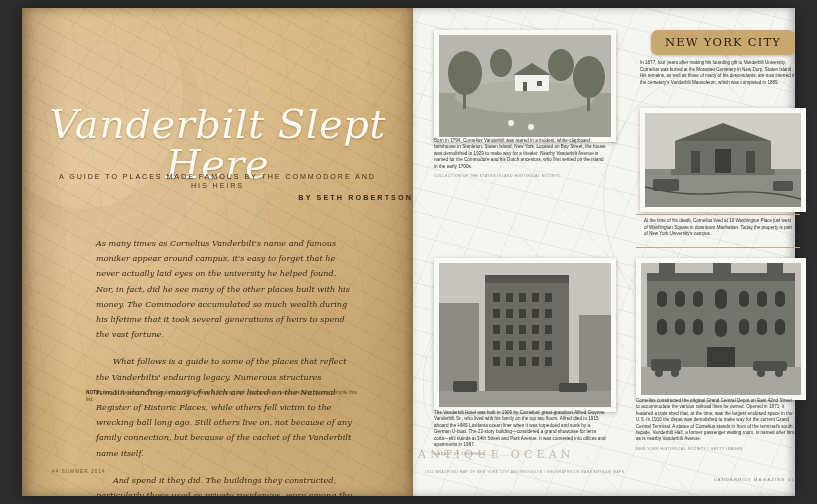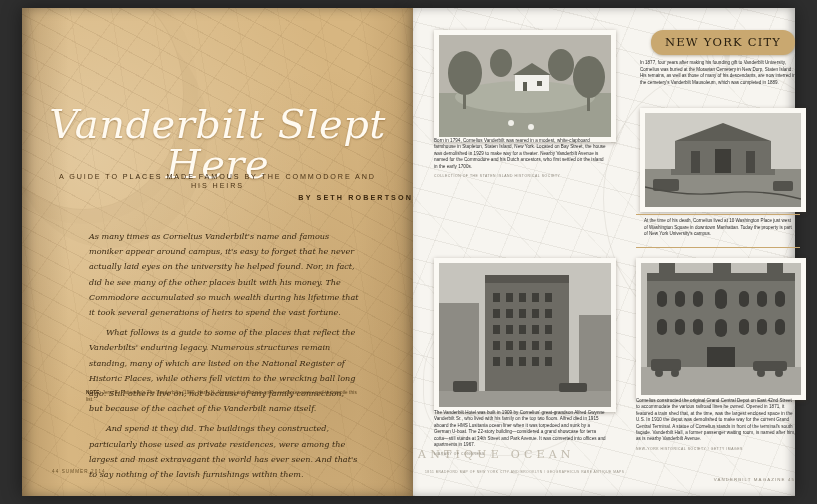--- a/index.html
+++ b/index.html
@@ -104,7 +104,7 @@
     position:absolute;left:651px;top:30px;
     background:#c9a870;color:#2a2010;
     font-family:"DejaVu Serif",serif;font-size:11.5px;letter-spacing:1.2px;
-    padding:5px 14px 6px;border-radius:12px;
+    padding:5px 14px 6px;border-radius:7px;
     box-shadow:0 1px 3px rgba(80,60,25,.35);
   }
 

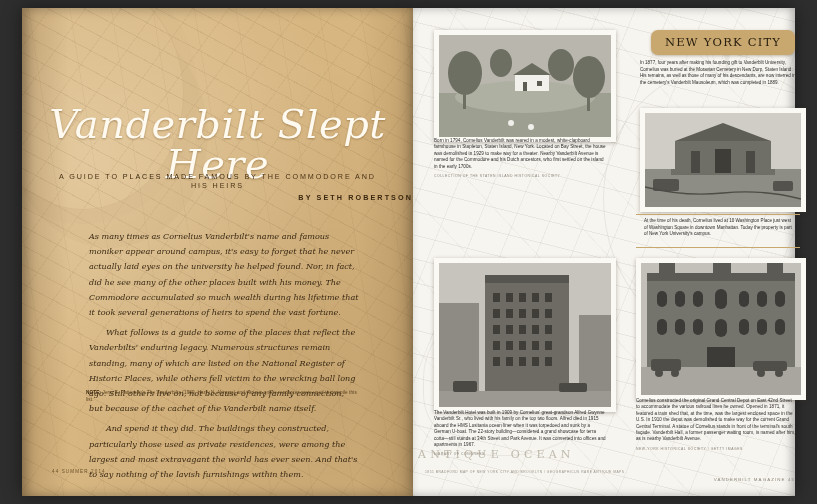--- a/index.html
+++ b/index.html
@@ -56,7 +56,7 @@
     font-family:"DejaVu Serif",serif;font-style:italic;
     font-size:8.1px;line-height:15.2px;color:#3a2a14;text-align:left;
   }
-  .body-copy p{margin:5px;}
+  .body-copy p{margin:12px;}
   .body-copy p.ind{text-indent:17px;}
 
   .note{

